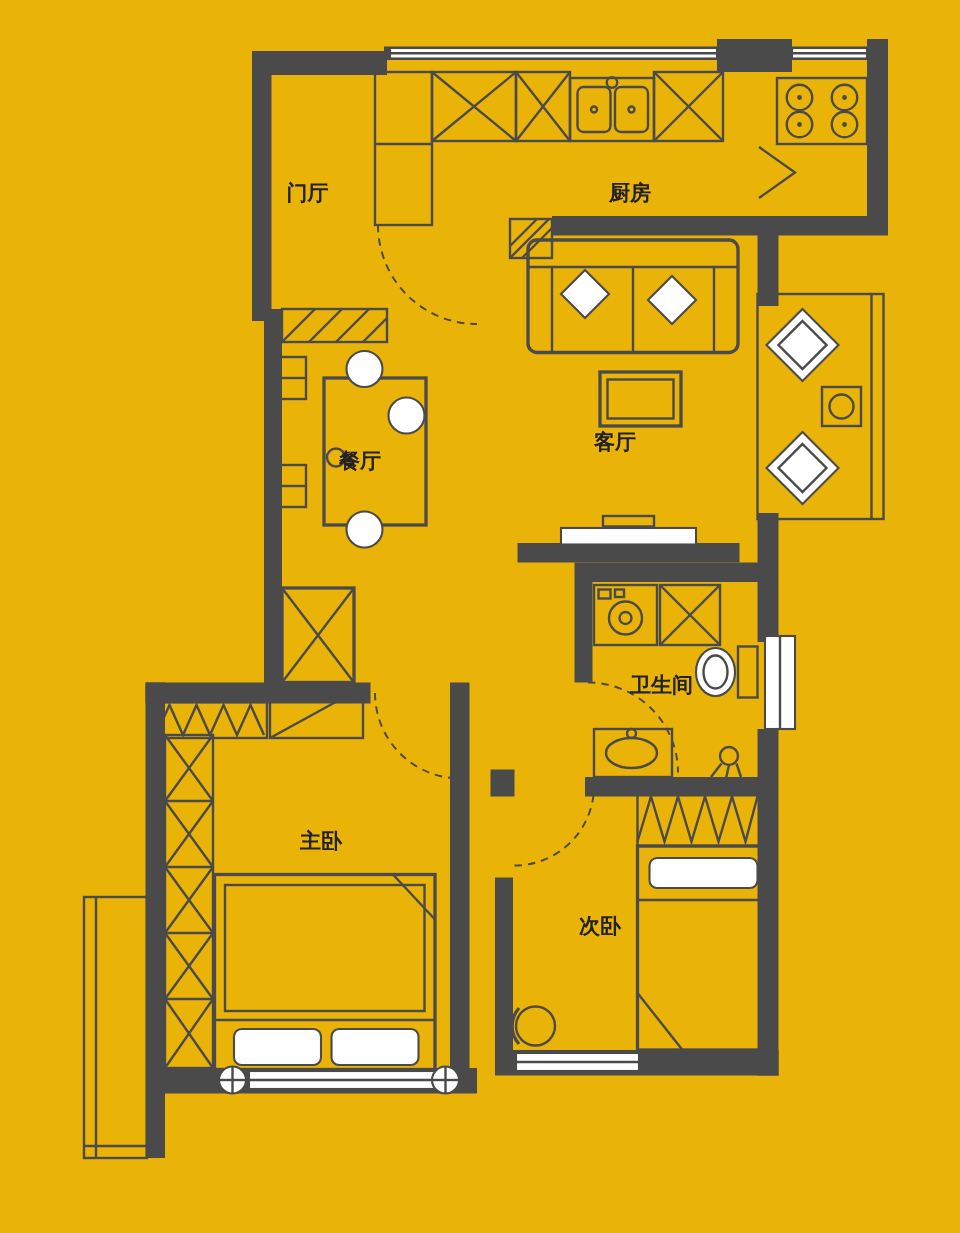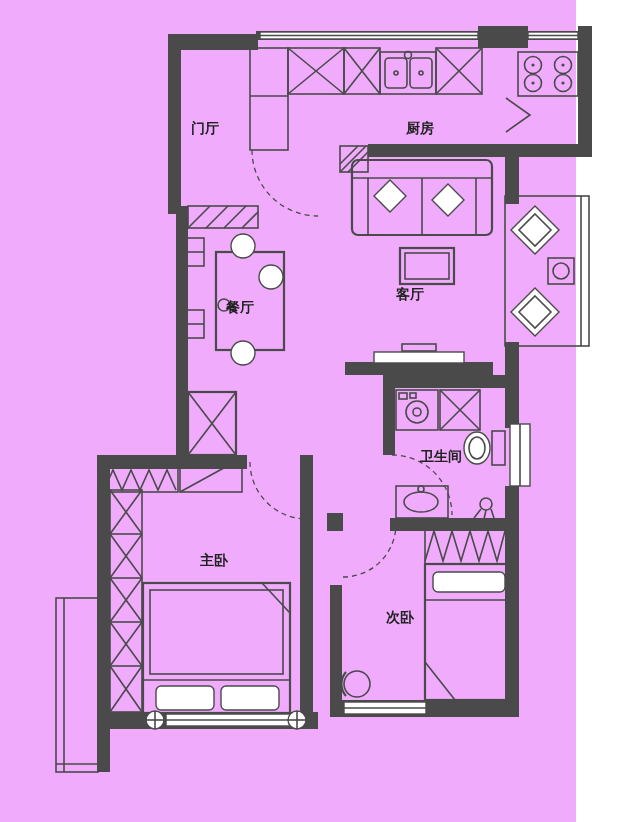--- a/index.html
+++ b/index.html
@@ -4,7 +4,7 @@
 <style>
   html,body { margin:0; padding:0; background:#ffffff; }
   .page {
-    width:576px; height:822px; position:relative; background:#f0abfc;
+    width:640px; height:822px; position:relative; background:#eab308;
     font-family:"Liberation Sans", sans-serif;
   }
   svg { display:block; }

